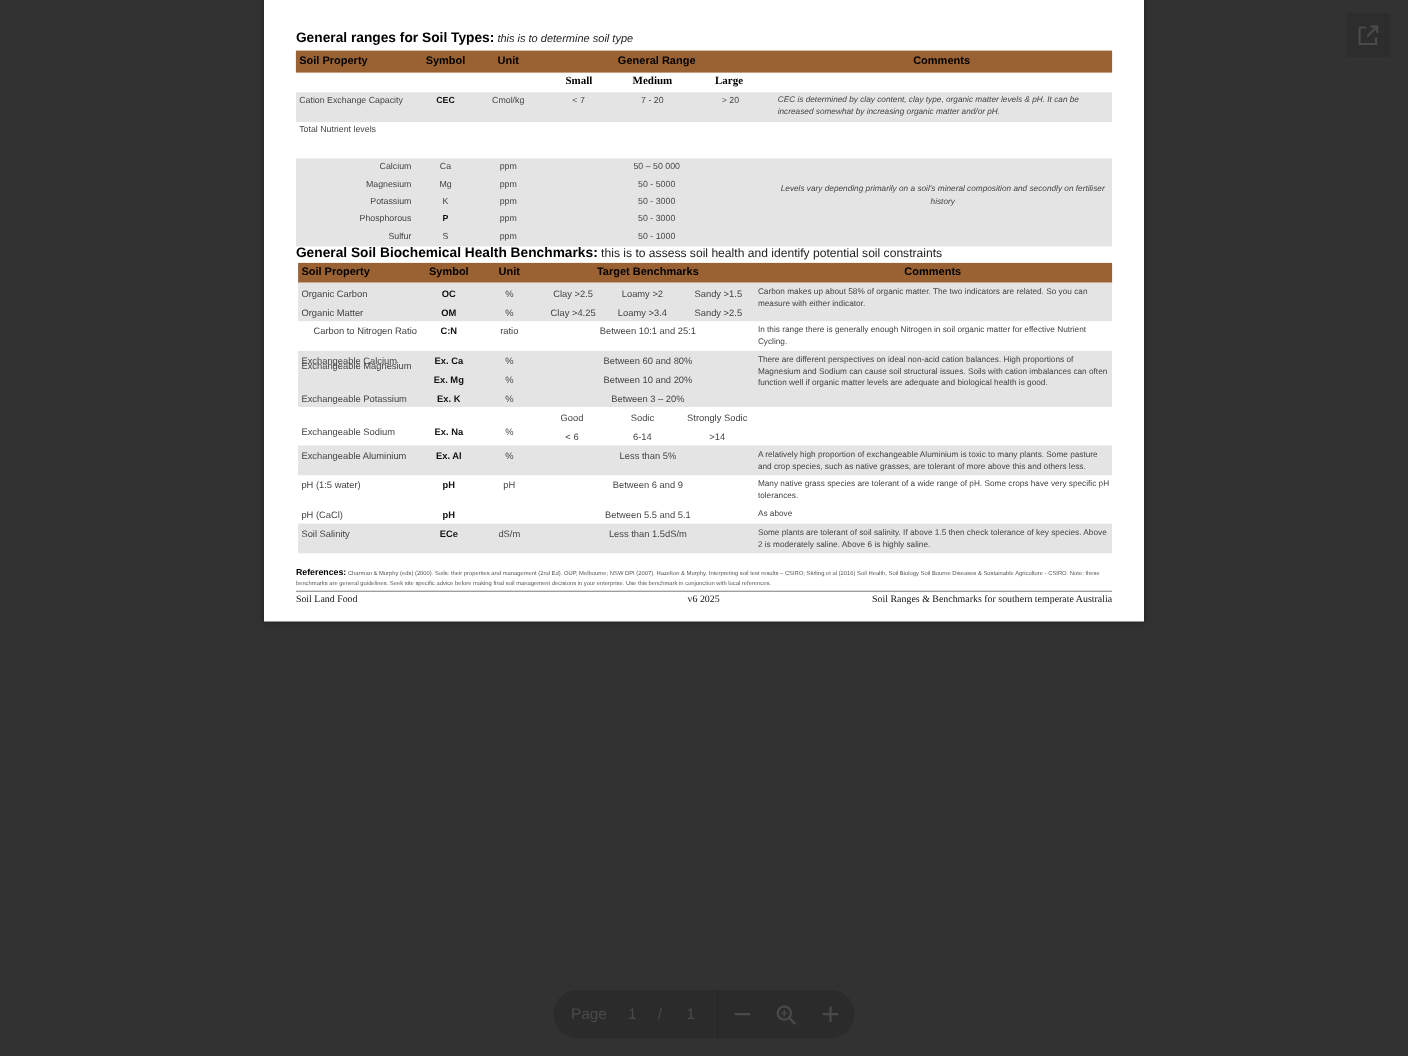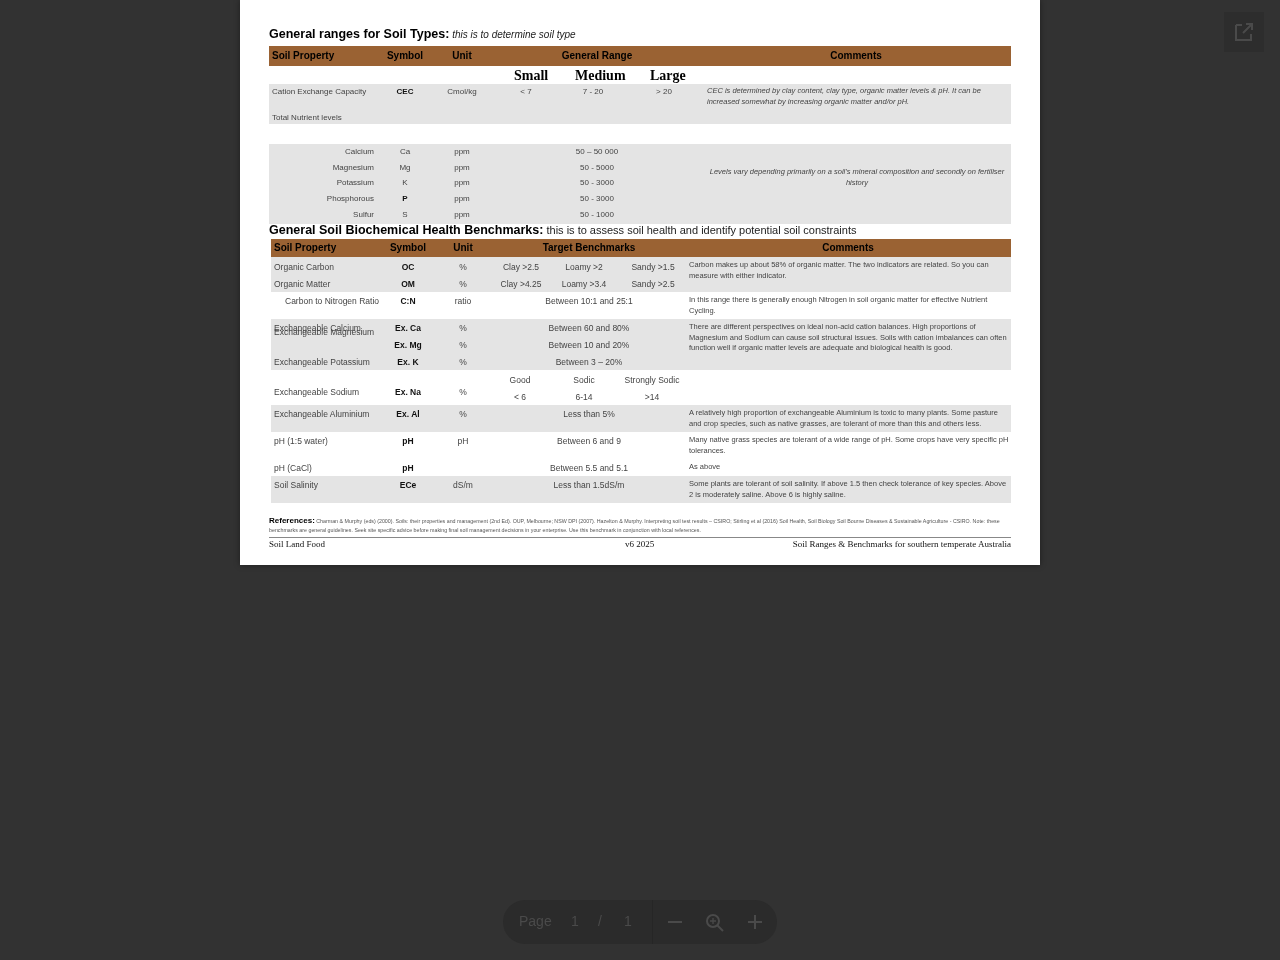--- a/index.html
+++ b/index.html
@@ -33,7 +33,7 @@
     .row2.grey { background:#e4e4e4; }
     .row2 span { position:absolute; white-space:nowrap; }
 
-    .subhdr { position:absolute; font-family:"Liberation Serif", serif; font-weight:bold; font-size:14px; color:#000; }
+    .subhdr { position:absolute; font-family:"Liberation Serif", serif; font-weight:bold; font-size:10px; color:#000; }
 
     .refs { position:absolute; left:0; top:516px; width:742px; font-size:5.3px; color:#555; line-height:9px; }
     .refs b { font-size:8px; color:#000; }

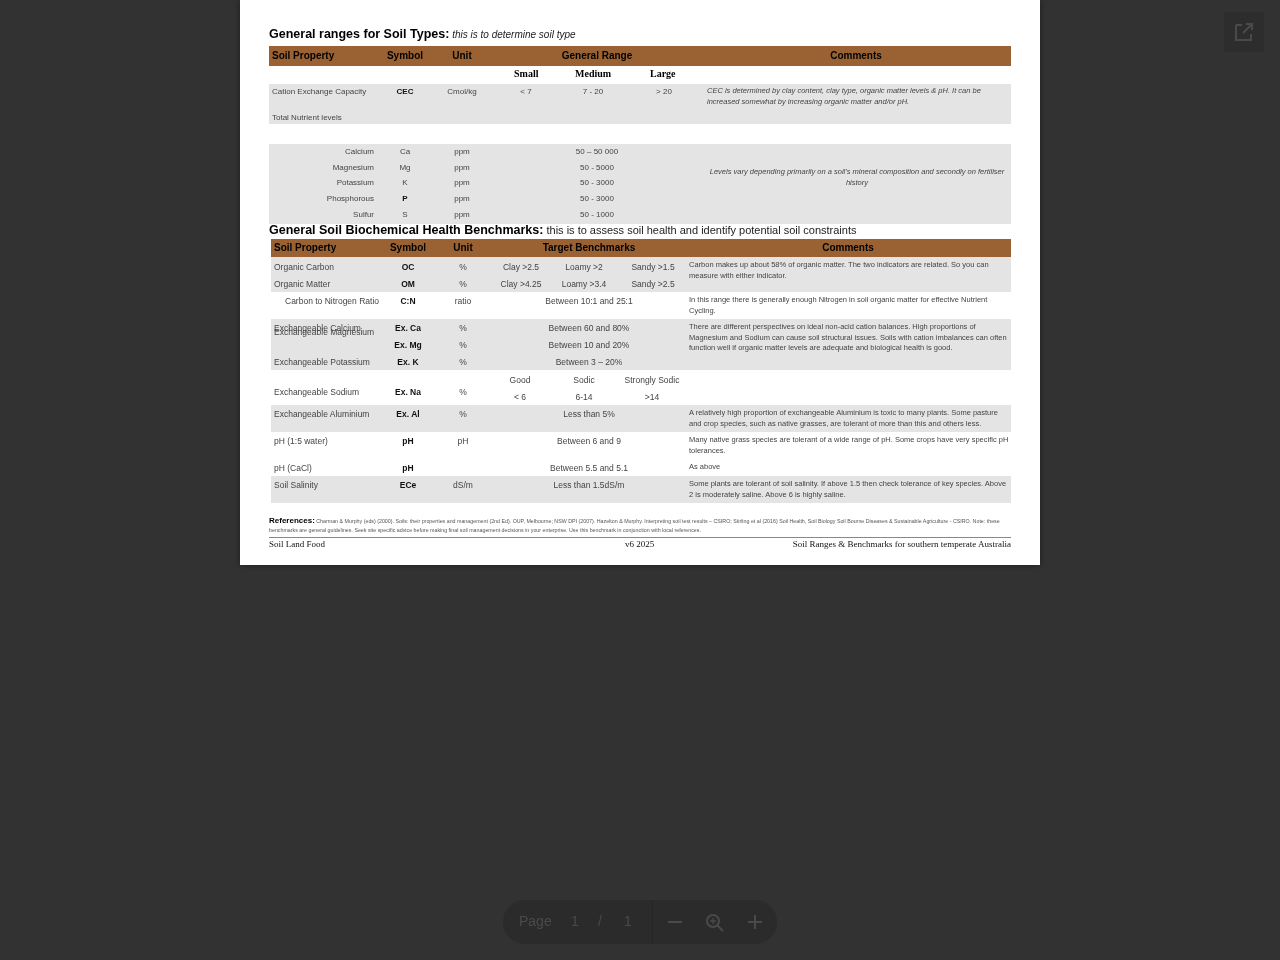--- a/index.html
+++ b/index.html
@@ -70,7 +70,7 @@
     <span class="subhdr" style="left:306px; top:68px;">Medium</span>
     <span class="subhdr" style="left:381px; top:68px;">Large</span>
 
-    <div class="row grey" style="top:84px; height:40px;">
+    <div class="row grey" style="top:84px; height:27px;">
       <span style="left:3px; top:3px;">Cation Exchange Capacity</span>
       <span class="c bold" style="left:136px; top:3px;">CEC</span>
       <span class="c" style="left:193px; top:3px;">Cmol/kg</span>

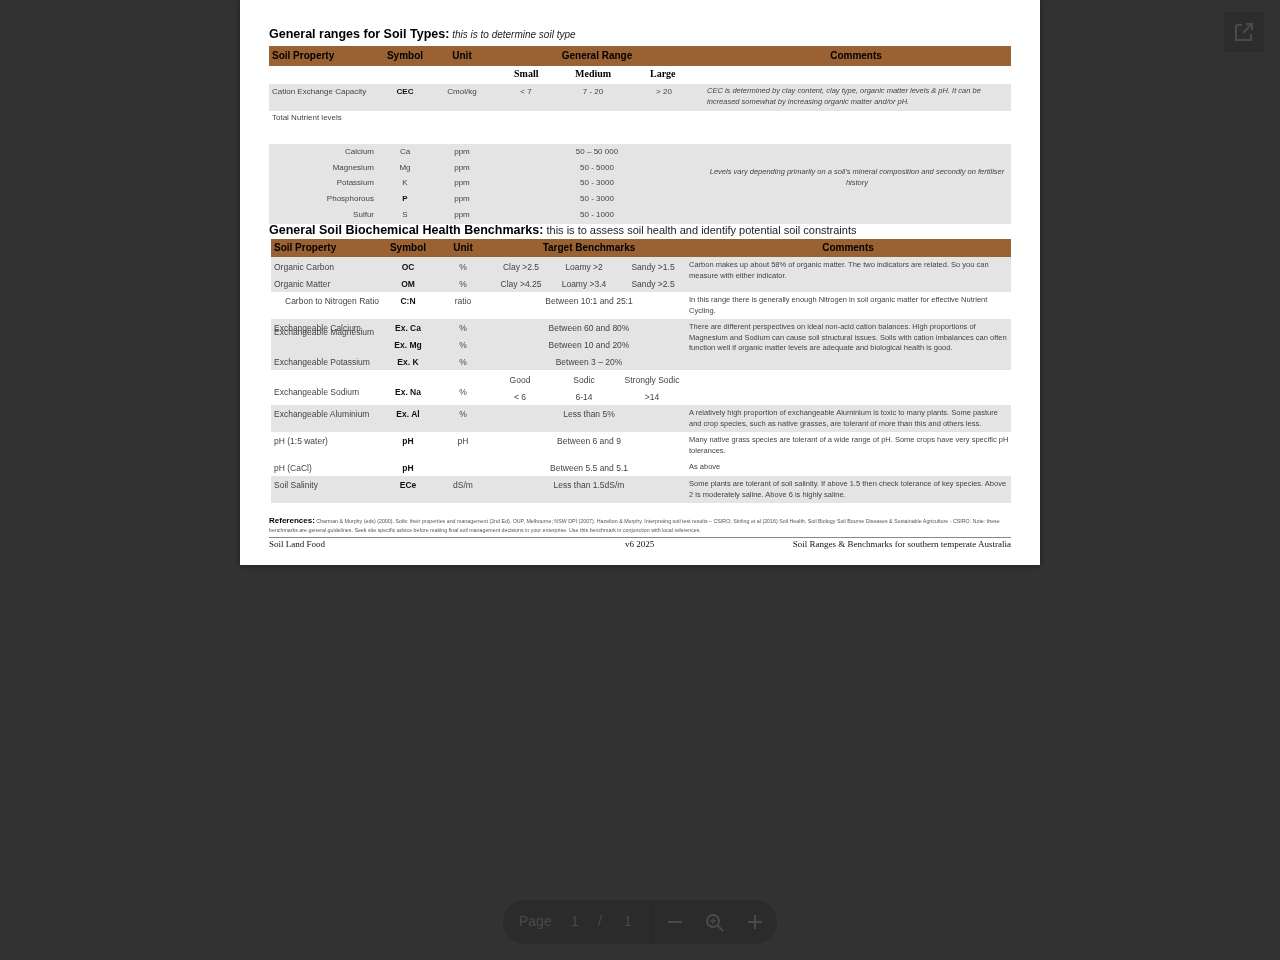--- a/index.html
+++ b/index.html
@@ -187,7 +187,7 @@
       <span class="c bold" style="left:137px; top:4px;">Ex. Al</span>
       <span class="c" style="left:192px; top:4px;">%</span>
       <span class="c" style="left:318px; top:4px;">Less than 5%</span>
-      <div class="cm" style="left:418px; top:3px; width:320px;">A relatively high proportion of exchangeable Aluminium is toxic to many plants. Some pasture and crop species, such as native grasses, are tolerant of more than this and others less.</div>
+      <div class="cm" style="left:418px; top:3px; width:320px;">A relatively high proportion of exchangeable Aluminium is toxic to many plants. Some pasture and crop species, such as native grasses, are tolerant of more above this and others less.</div>
     </div>
 
     <div class="row2" style="top:432px; height:27px;">

